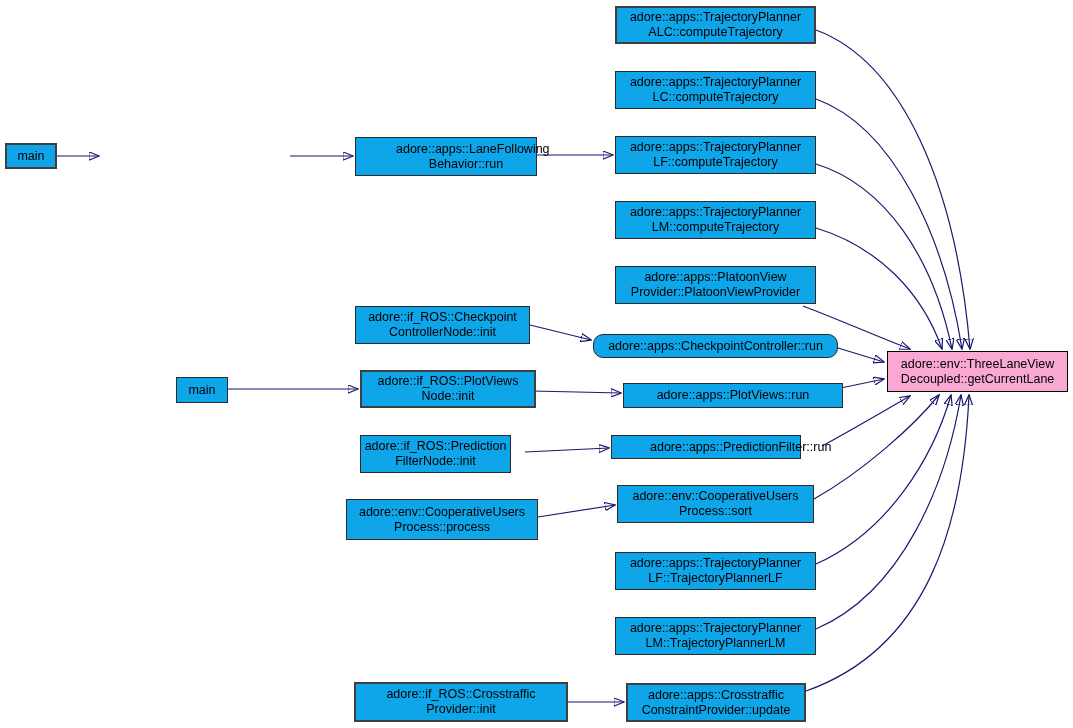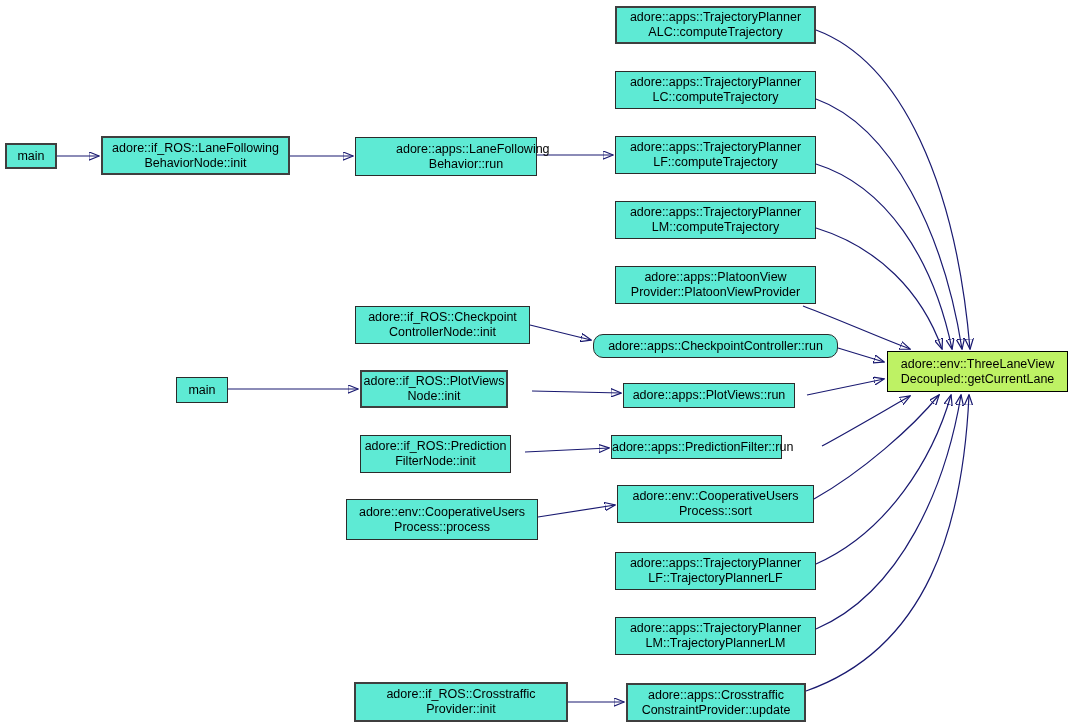--- a/index.html
+++ b/index.html
@@ -24,7 +24,7 @@
   .node {
     position: absolute;
     box-sizing: border-box;
-    background: #5eead4;
+    background: #0ea5e9;
     border: 1px solid #2b2b2b;
     color: #000000;
     display: flex;

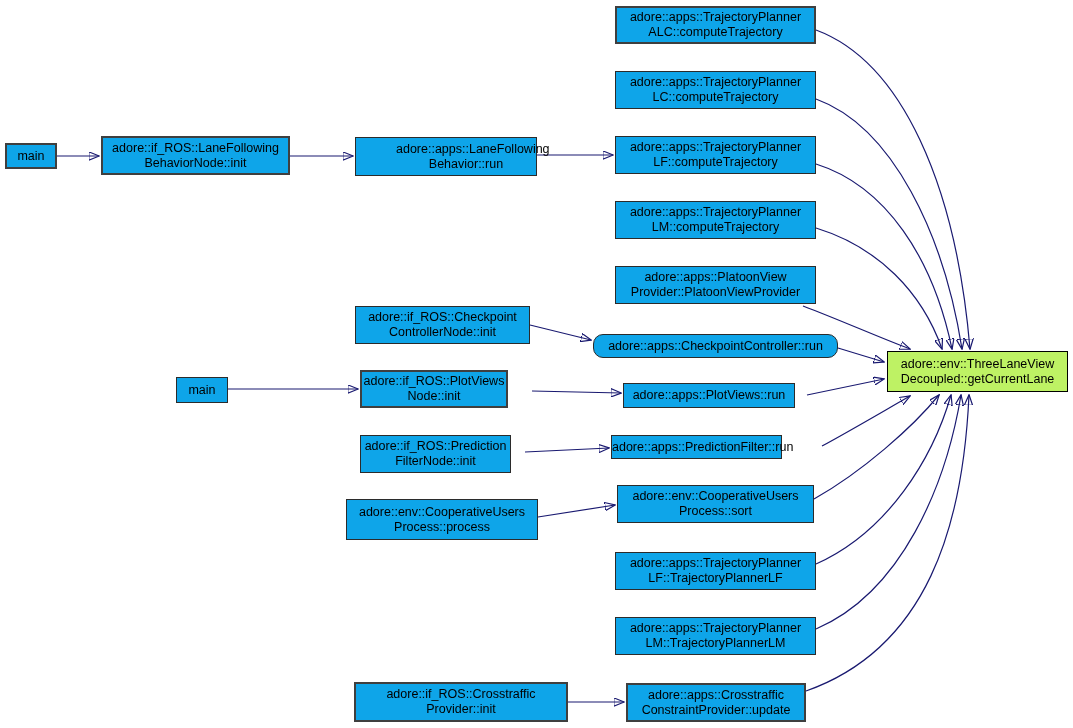--- a/index.html
+++ b/index.html
@@ -83,10 +83,6 @@
     <span>main</span>
   </div>
 
-  <div class="node thick" style="left:101px; top:136px; width:189px; height:39px;">
-    <span>adore::if_ROS::LaneFollowing
-BehaviorNode::init</span>
-  </div>
 
   <div class="node" style="left:355px; top:137px; width:182px; height:39px;padding-left:40px;">
     <span>adore::apps::LaneFollowing

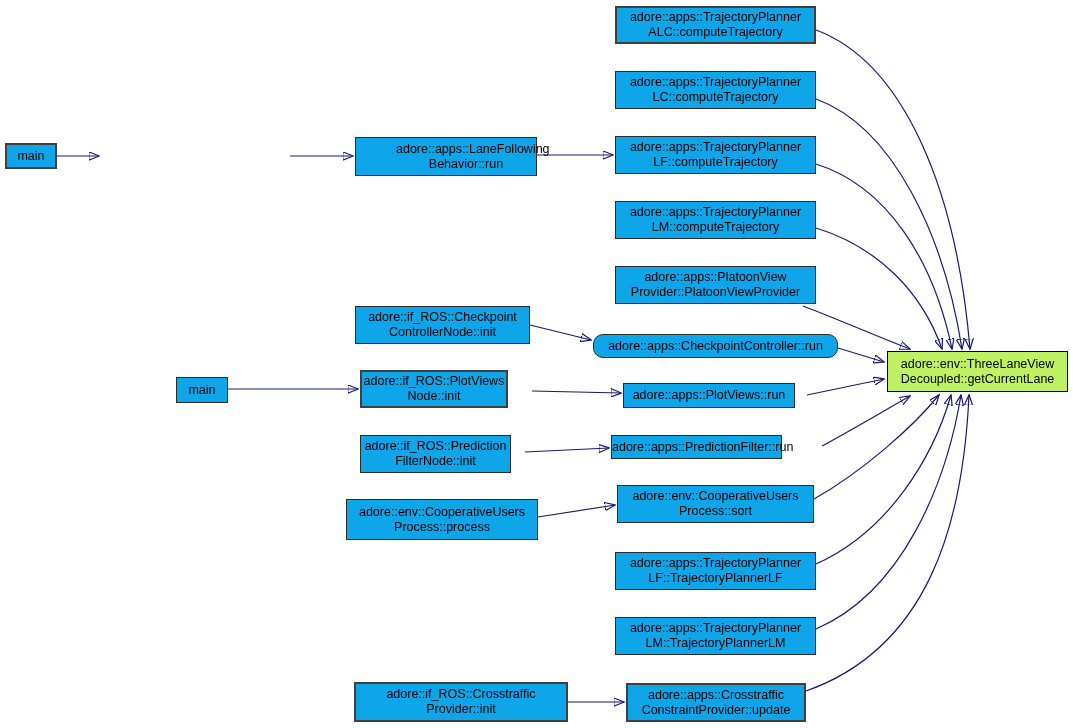--- a/index.html
+++ b/index.html
@@ -38,7 +38,7 @@
   .node span { white-space: pre-line; display: block; width: 100%; }
   .node.thick { border-width: 2px; border-color: #3f3f3f; }
   .node.target {
-    background: #bef264;
+    background: #f9a8d4;
     border: 1.6px solid #000000;
     cursor: default;
   }

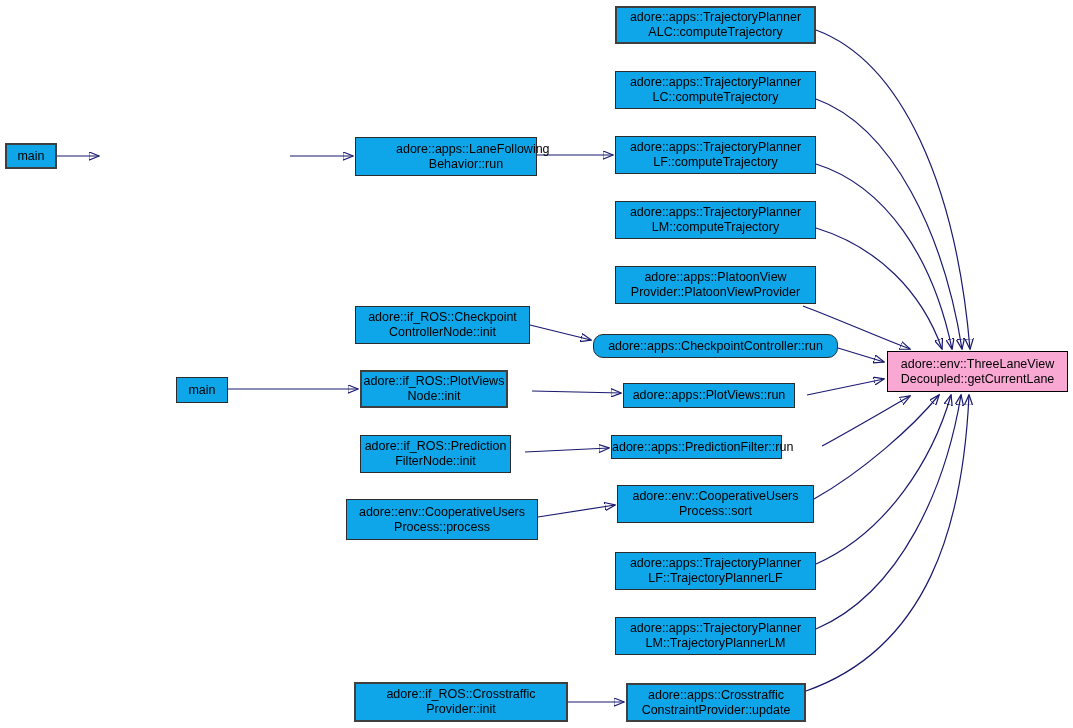--- a/index.html
+++ b/index.html
@@ -127,7 +127,7 @@
     <span>main</span>
   </div>
 
-  <div class="node thick" style="left:360px; top:370px; width:148px; height:38px;">
+  <div class="node thick" style="left:360px; top:370px; width:176px; height:38px;">
     <span>adore::if_ROS::PlotViews
 Node::init</span>
   </div>

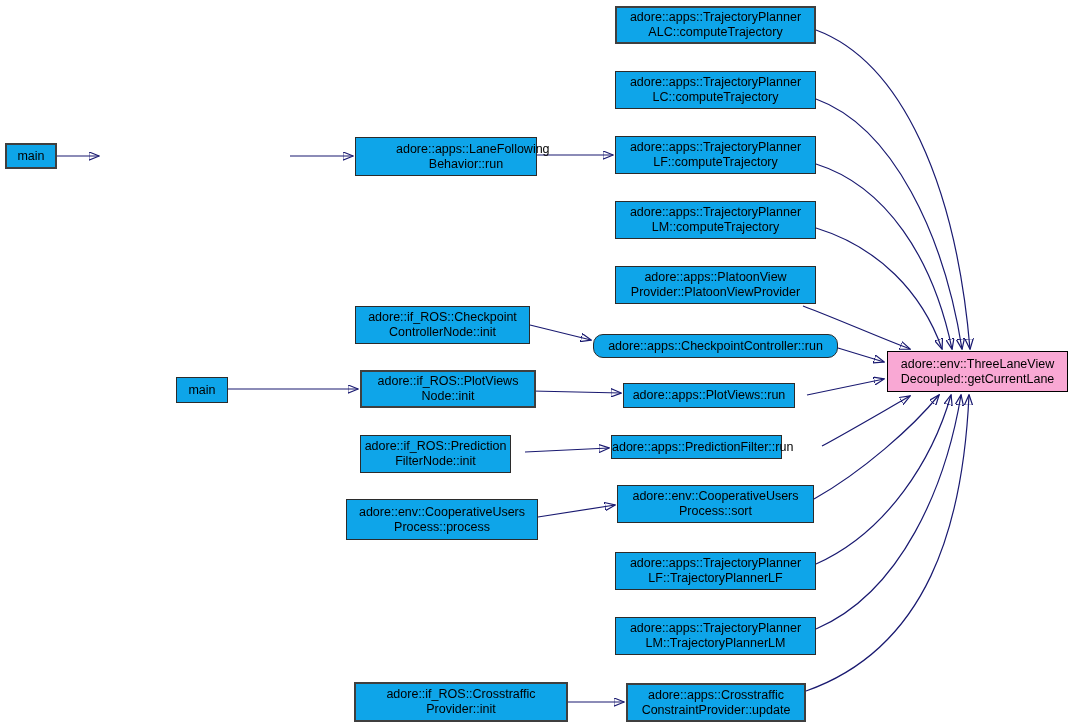--- a/index.html
+++ b/index.html
@@ -132,7 +132,7 @@
 Node::init</span>
   </div>
 
-  <div class="node" style="left:623px; top:383px; width:172px; height:25px;">
+  <div class="node" style="left:623px; top:383px; width:220px; height:25px;">
     <span>adore::apps::PlotViews::run</span>
   </div>
 

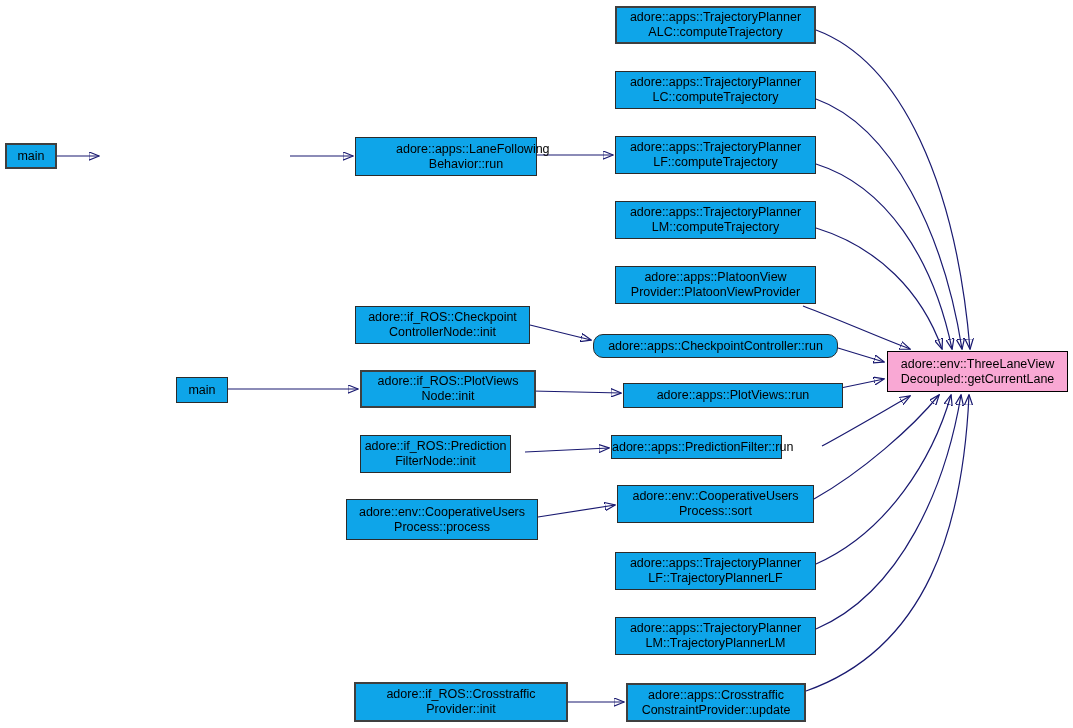--- a/index.html
+++ b/index.html
@@ -141,7 +141,7 @@
 FilterNode::init</span>
   </div>
 
-  <div class="node" style="left:611px; top:435px; width:171px; height:24px;">
+  <div class="node" style="left:611px; top:435px; width:190px; height:24px;padding-left:38px;">
     <span>adore::apps::PredictionFilter::run</span>
   </div>
 

